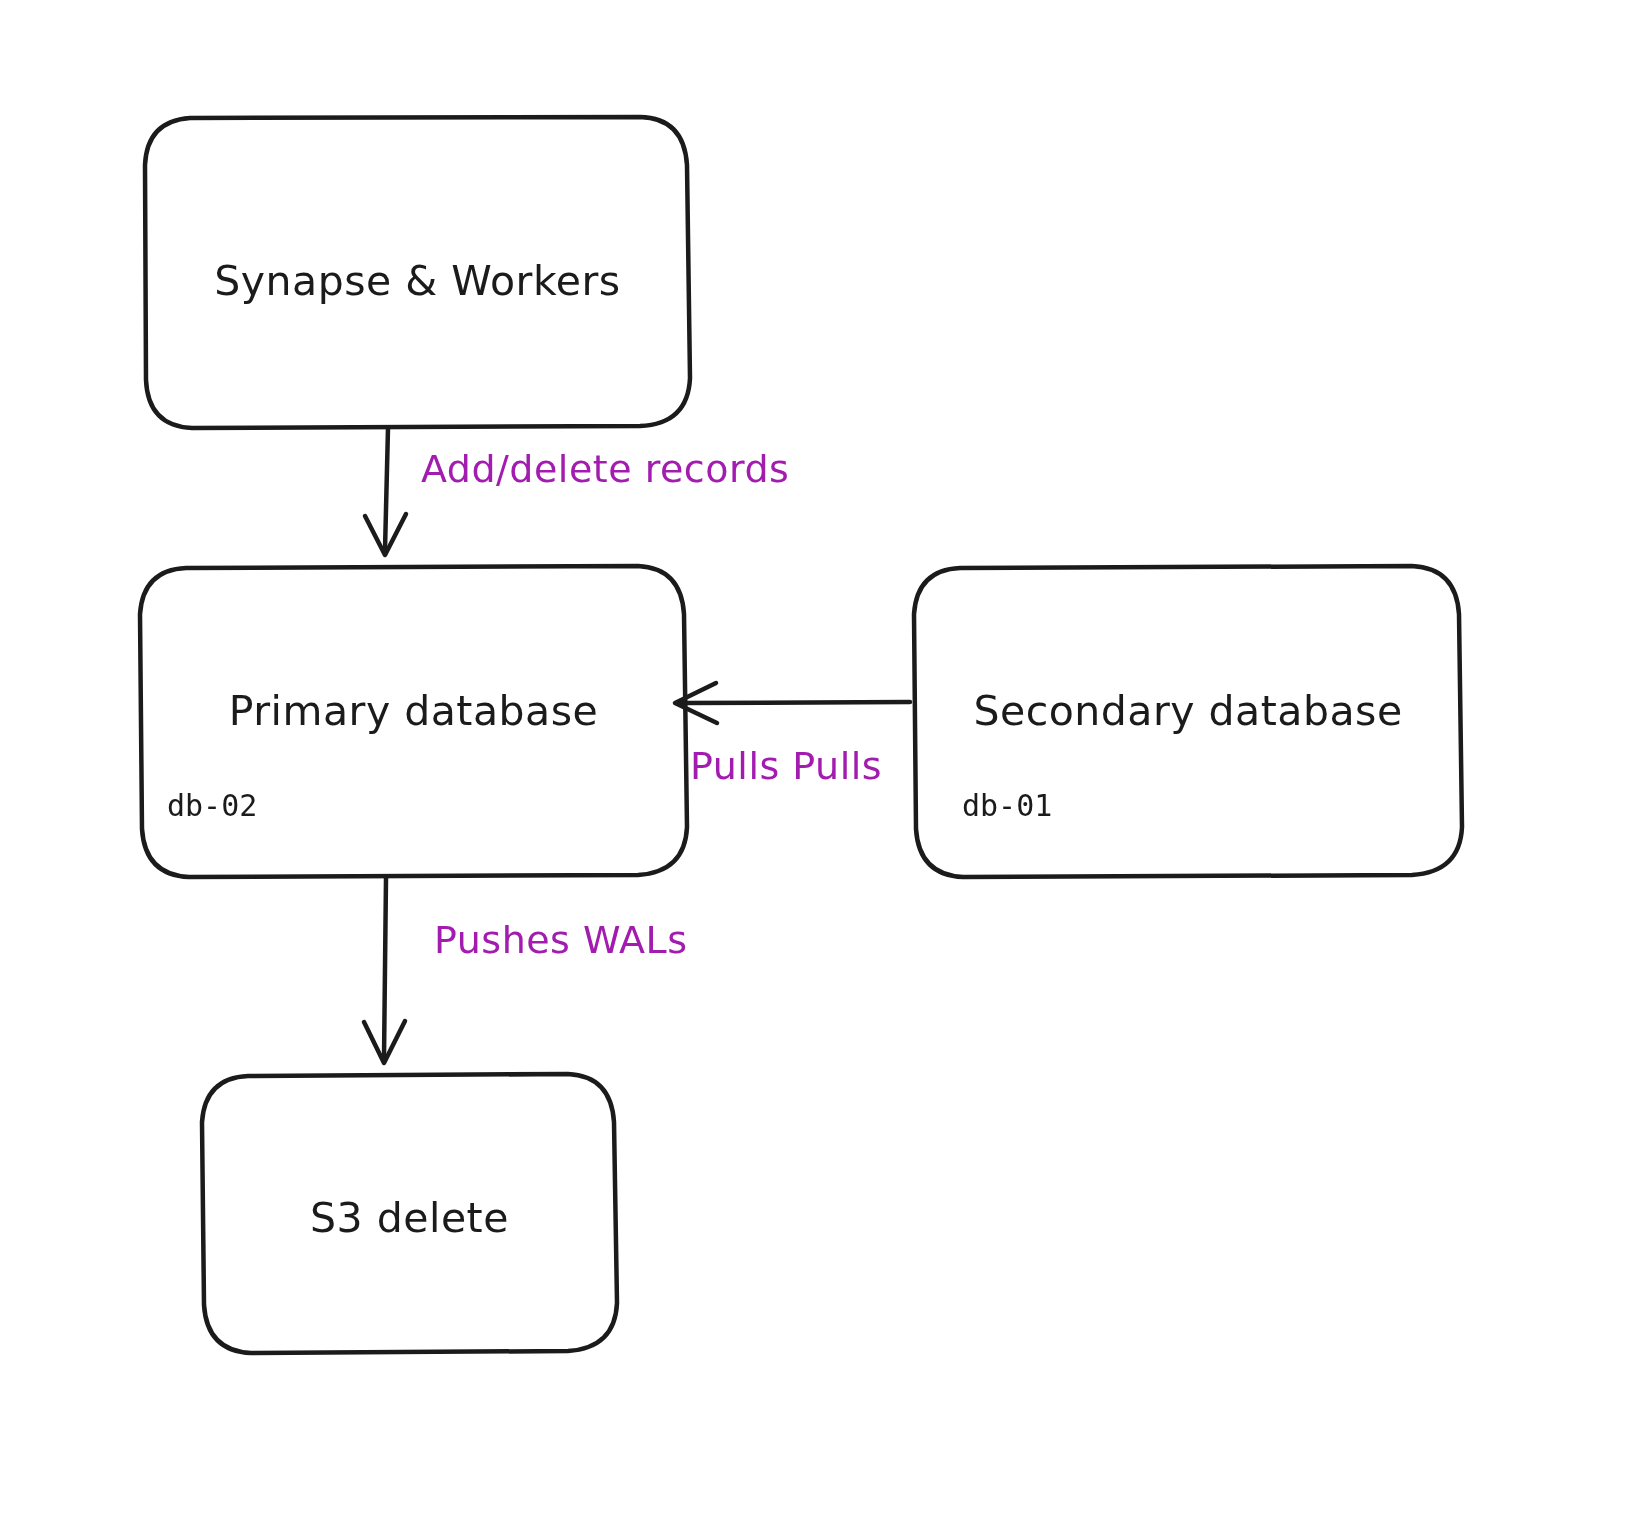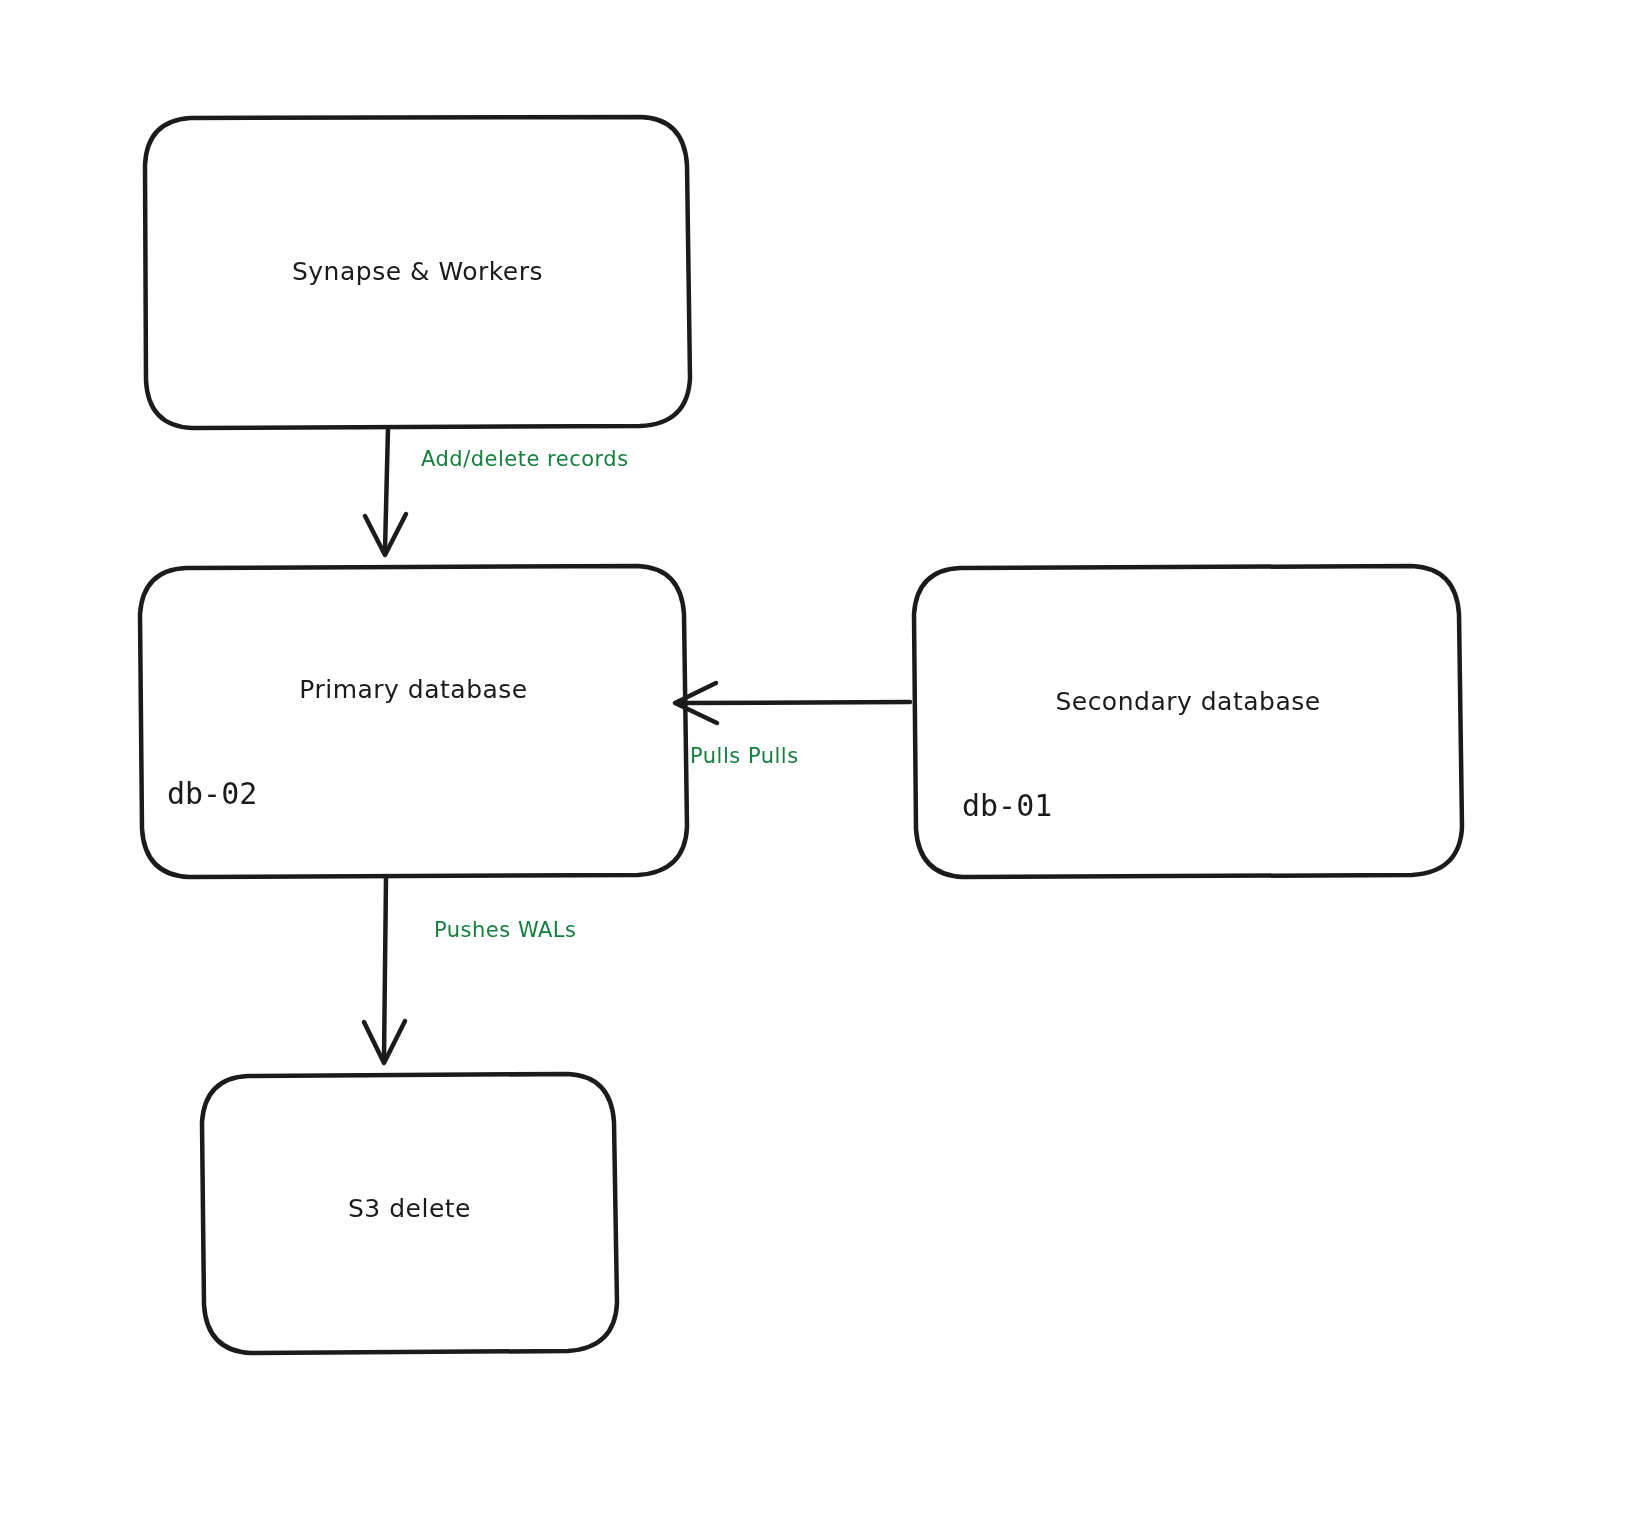--- a/index.html
+++ b/index.html
@@ -32,7 +32,7 @@
     width: 100%;
     text-align: center;
     color: #1b1b1b;
-    font-size: 25px;
+    font-size: 41px;
     font-family: "DejaVu Sans", sans-serif;
     letter-spacing: 0.5px;
     white-space: nowrap;

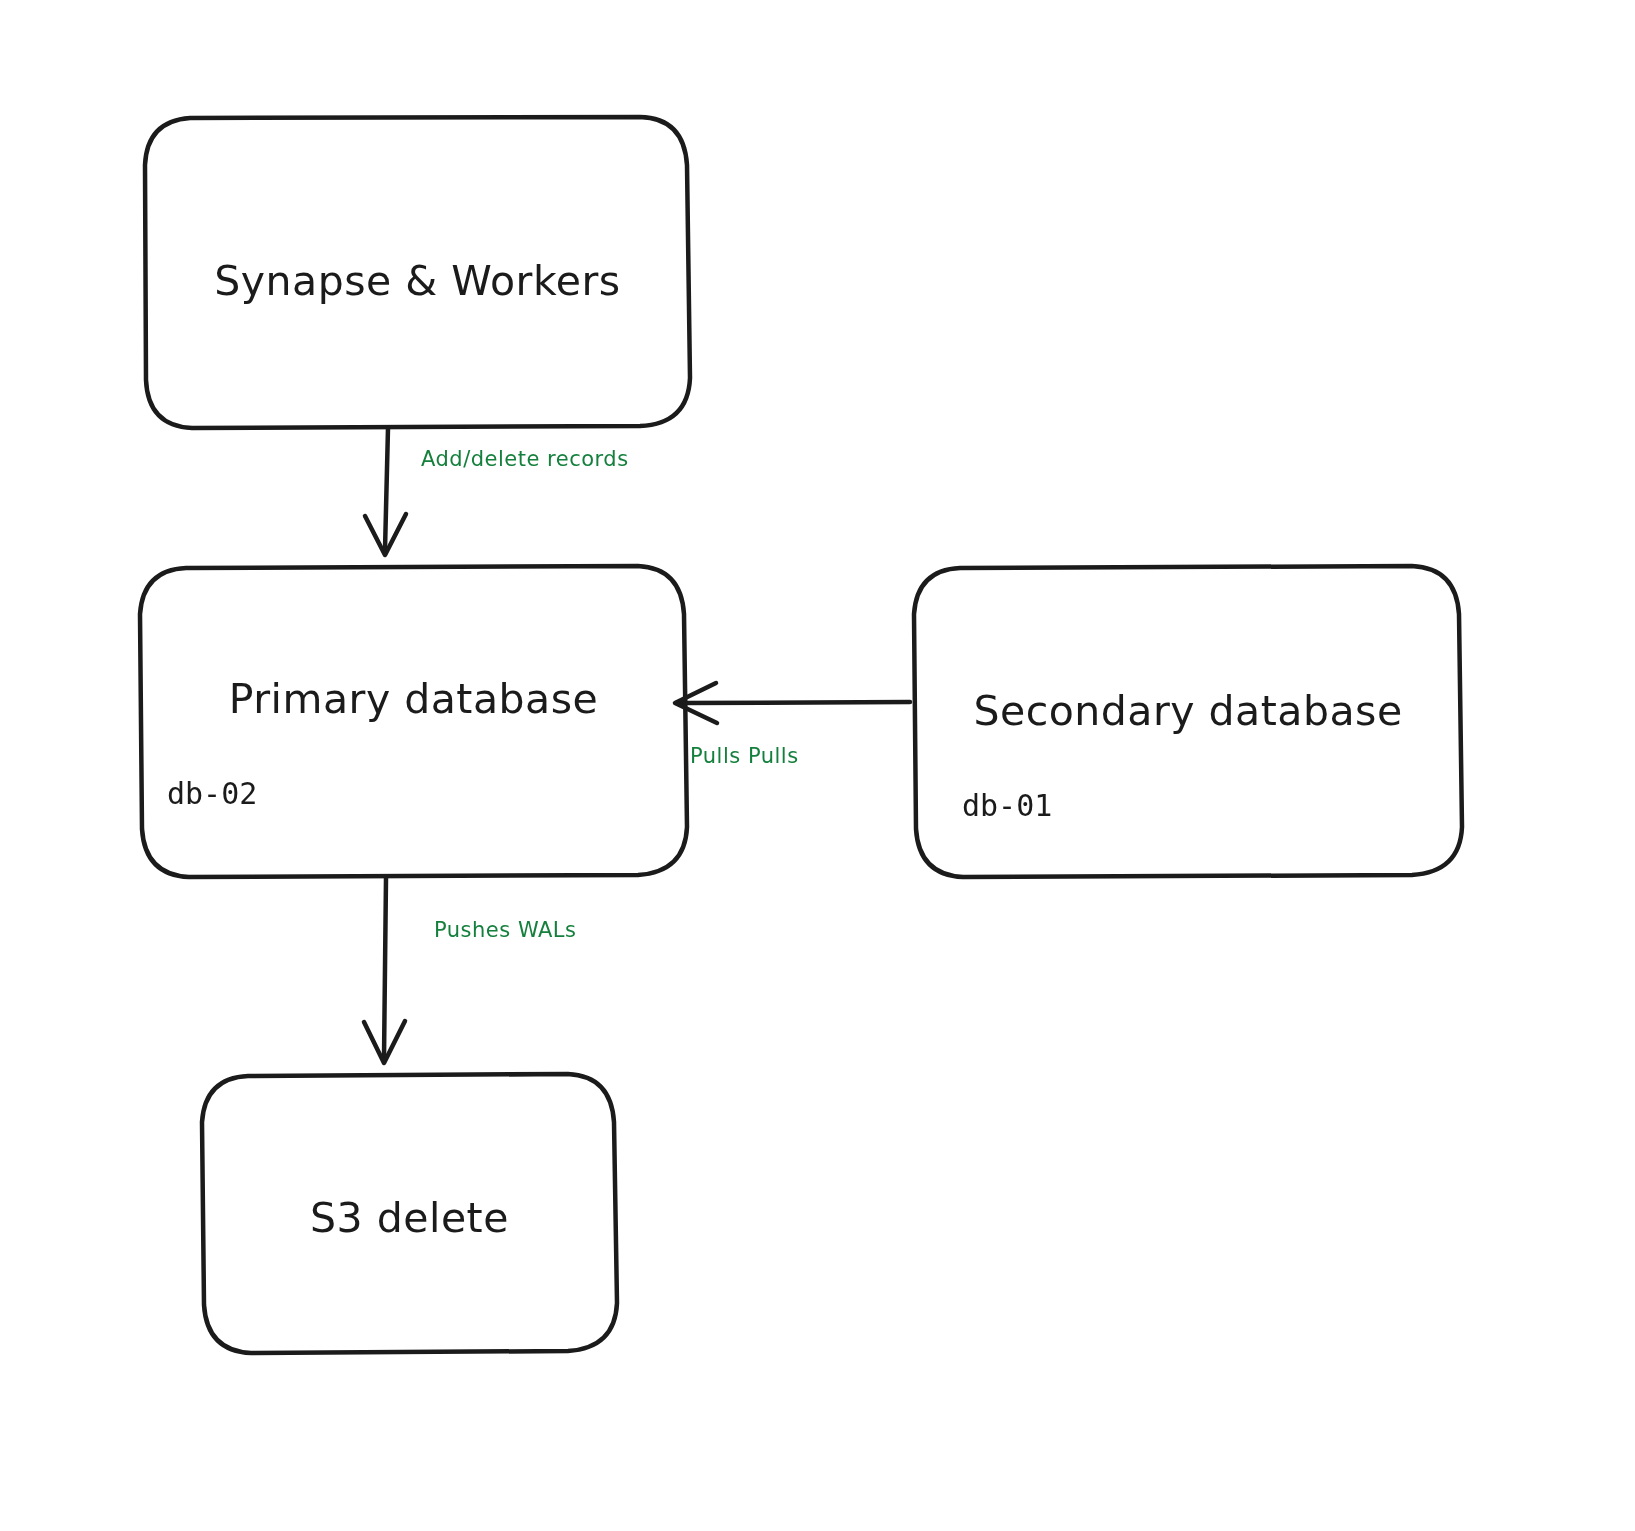--- a/index.html
+++ b/index.html
@@ -47,8 +47,8 @@
   }
   .edge-label {
     position: absolute;
-    color: #15803d;
-    font-size: 21px;
+    color: #a21caf;
+    font-size: 38px;
     font-family: "DejaVu Sans", sans-serif;
     letter-spacing: 0.5px;
     white-space: nowrap;

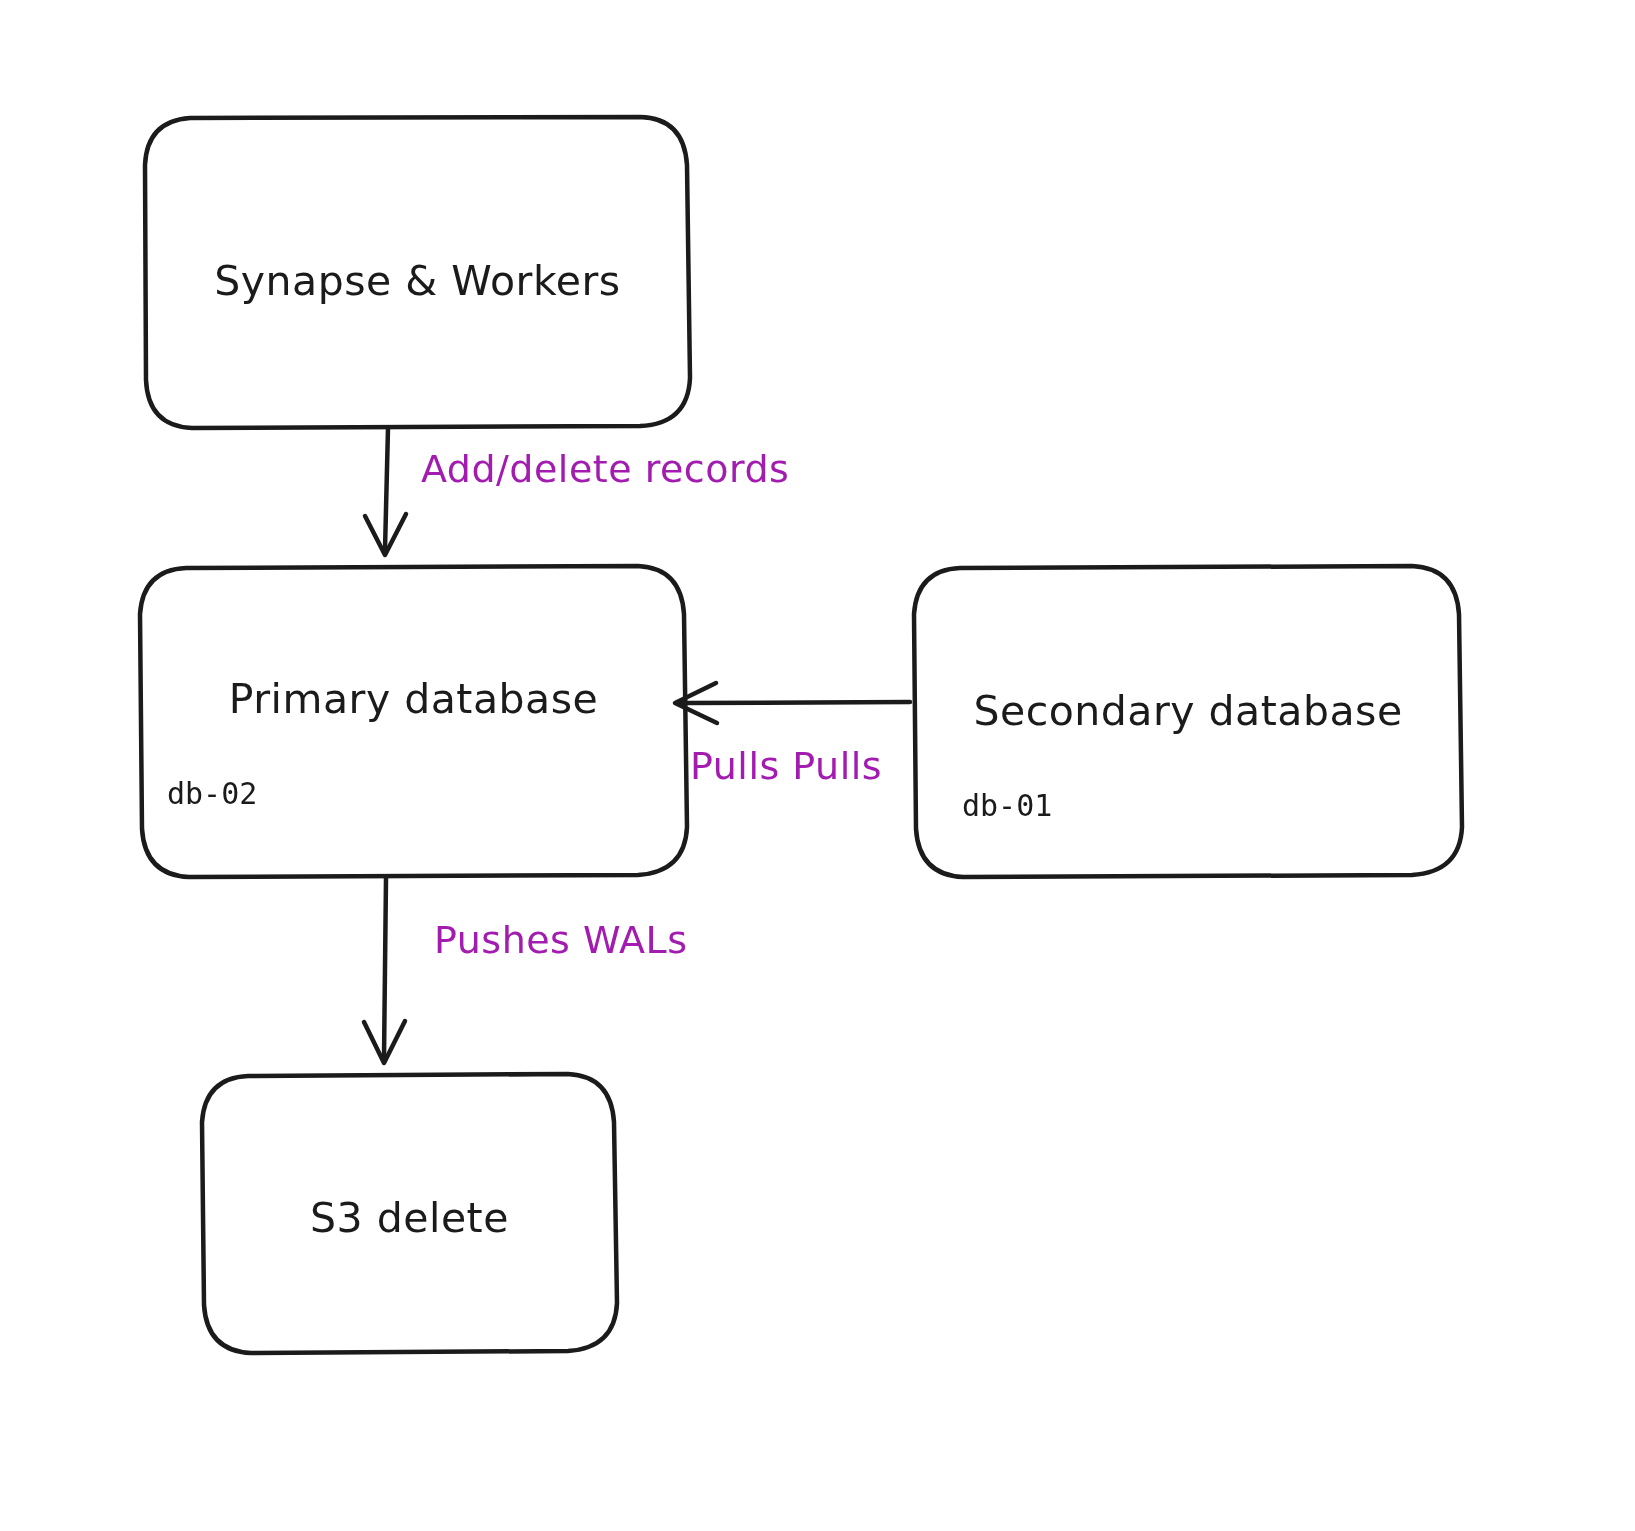--- a/index.html
+++ b/index.html
@@ -86,7 +86,7 @@
     <div class="node-label" style="top:140px;">Synapse &amp; Workers</div>
   </div>
 
-  <div class="node-box" style="left:140px; top:554px; width:547px; height:368px;">
+  <div class="node-box" style="left:140px; top:566px; width:547px; height:368px;">
     <div class="node-label" style="top:121px;">Primary database</div>
     <div class="node-sub" style="left:27px; top:222px;">db-02</div>
   </div>

